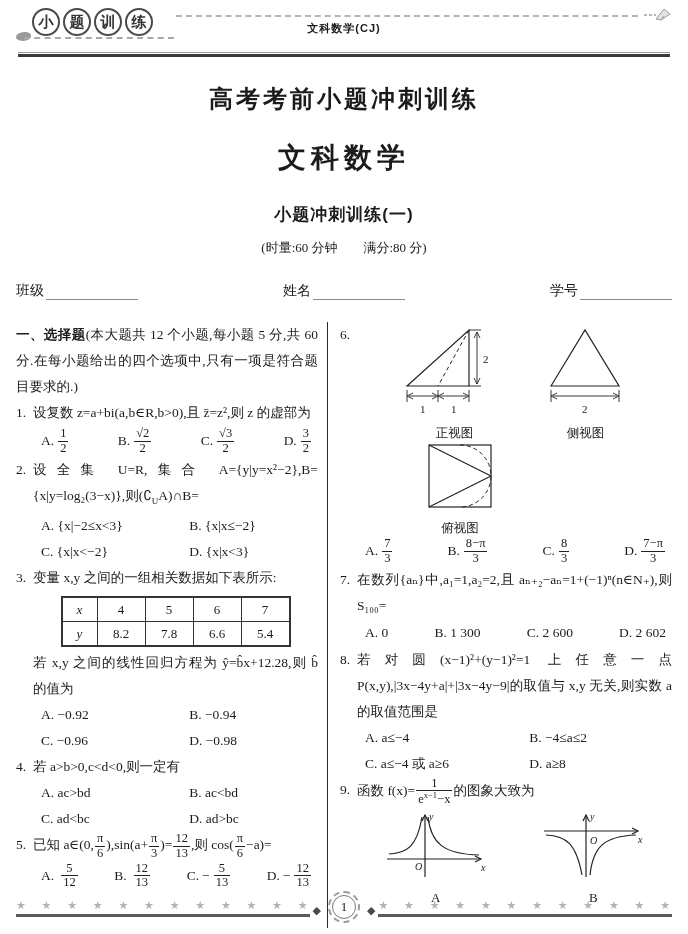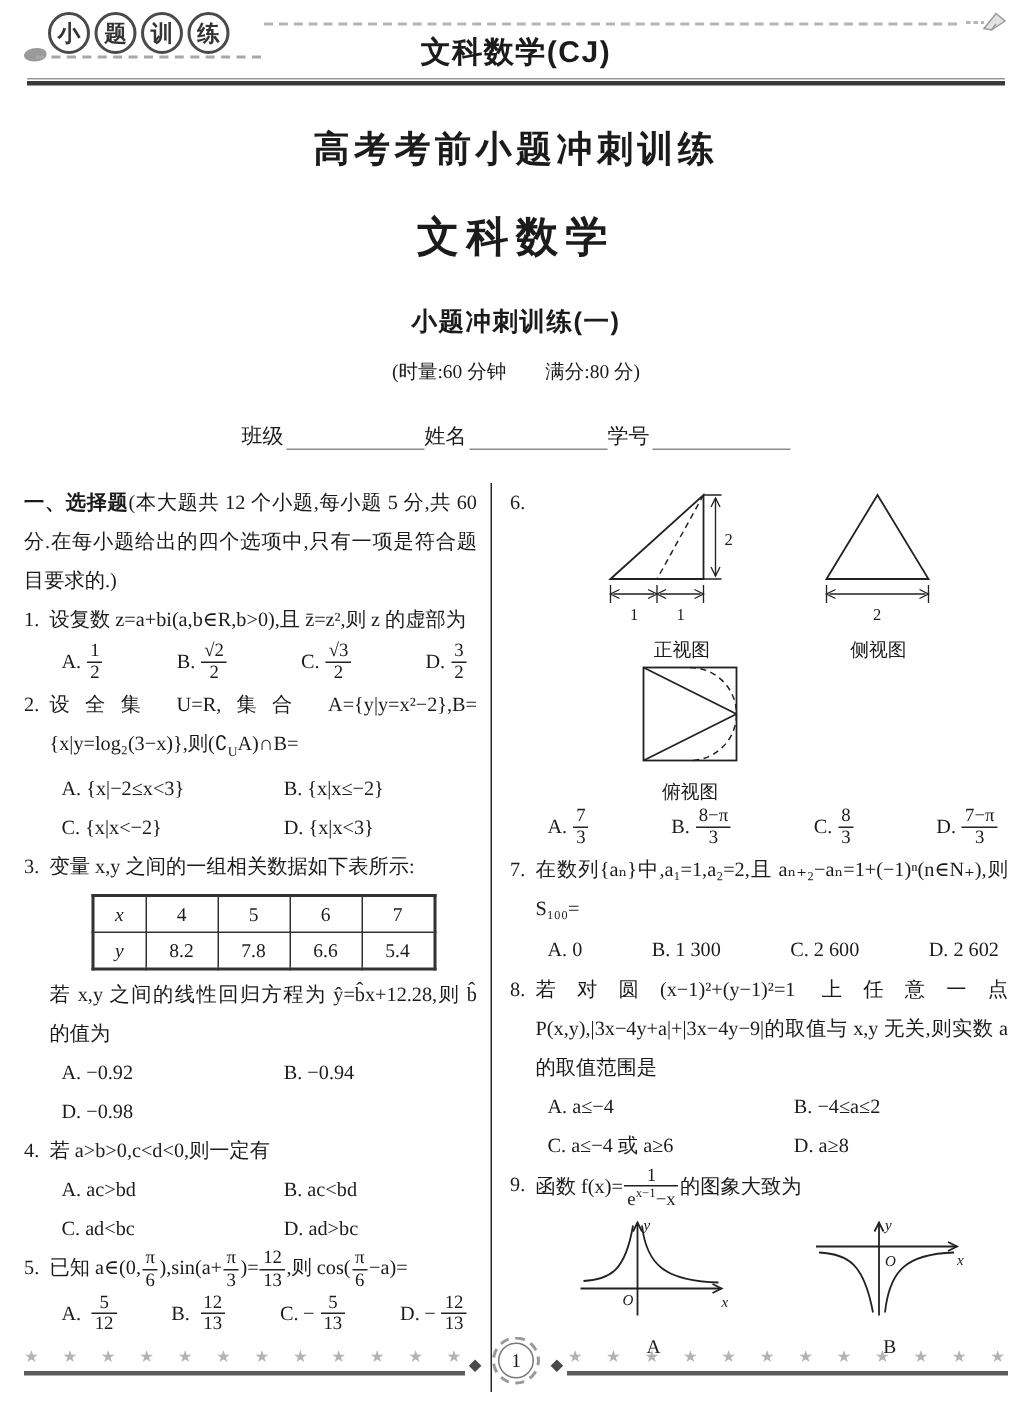--- a/index.html
+++ b/index.html
@@ -16,7 +16,7 @@
   .hdr-dash-top{position:absolute;left:160px;right:34px;top:9px;border-top:2px dashed #b5b5b5;}
   .hdr-dash-logo{position:absolute;left:8px;width:150px;top:31px;border-top:2px dashed #a8a8a8;}
   .ink-blob{position:absolute;left:0px;top:26px;width:15px;height:9px;background:#9a9a9a;border-radius:60% 40% 55% 45%;}
-  .hdr-subject{position:absolute;left:0;right:0;top:15px;text-align:center;font-weight:bold;font-size:20px;
+  .hdr-subject{position:absolute;left:0;right:0;top:15px;text-align:center;font-weight:bold;font-size:11px;
     font-family:"Liberation Sans",sans-serif;letter-spacing:1px;}
   .pencil{position:absolute;right:0px;top:0px;}
   .rule-thin{height:1px;background:#9a9a9a;margin:2px 2px 0;}

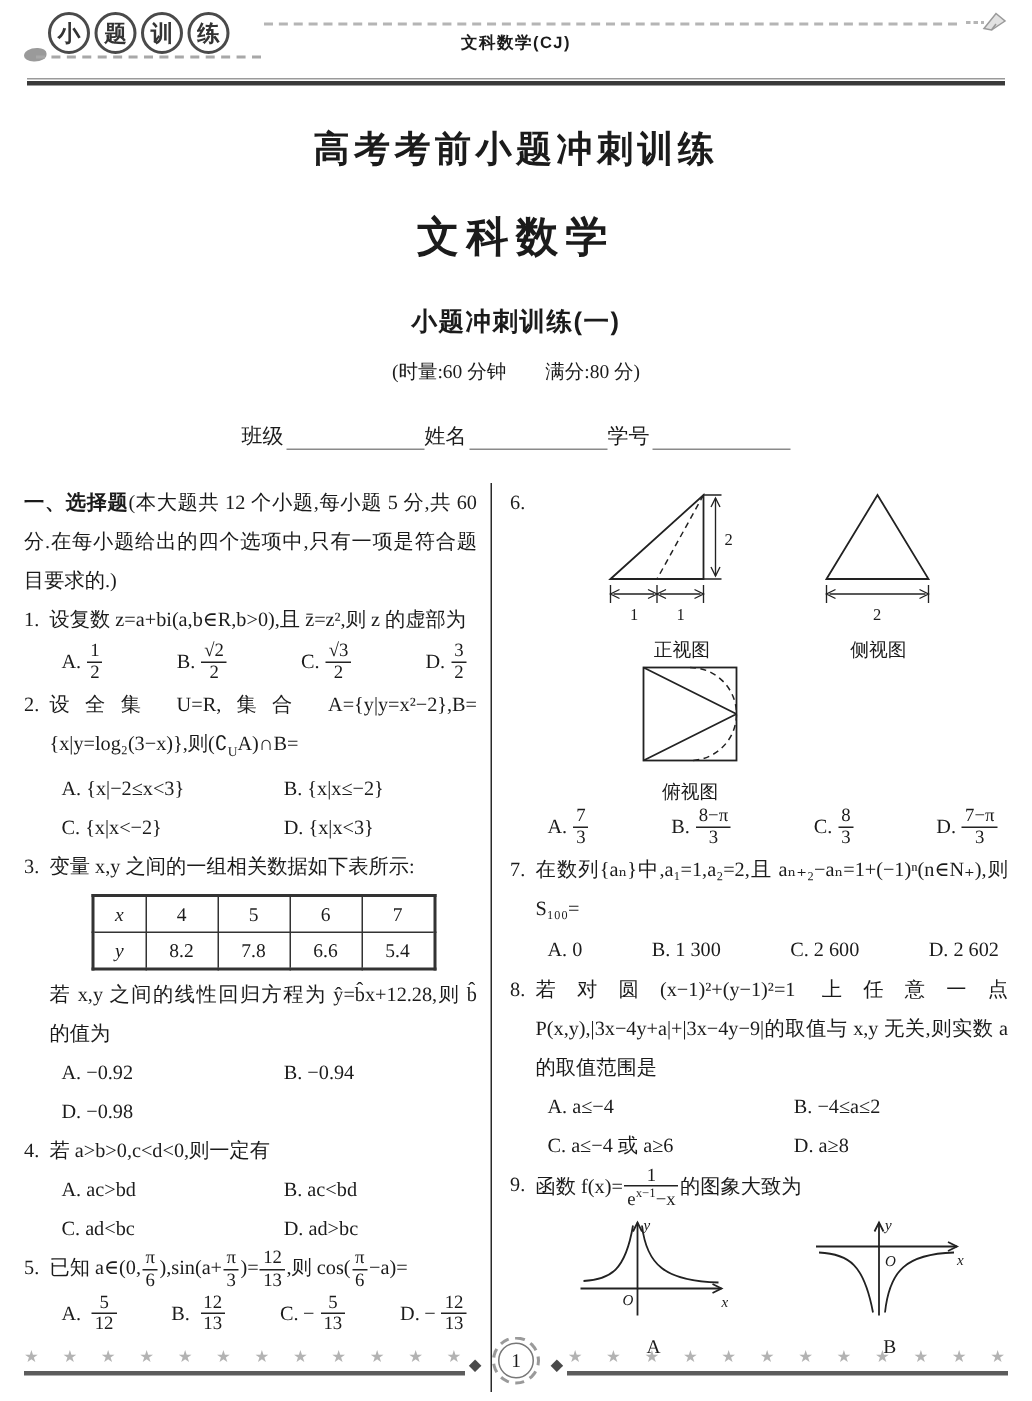--- a/index.html
+++ b/index.html
@@ -29,7 +29,7 @@
     font-family:"Liberation Sans",sans-serif;letter-spacing:1px;}
   .t-meta{font-size:13px;text-align:center;margin-top:13px;}
 
-  .student{display:flex;justify-content:center;margin-top:25px;font-size:14px;}
+  .student{display:flex;justify-content:space-between;margin-top:25px;font-size:14px;}
   .field{display:flex;align-items:flex-end;}
   .blank{display:inline-block;width:92px;border-bottom:1px solid #8a8a8a;height:14px;margin-left:2px;}
 

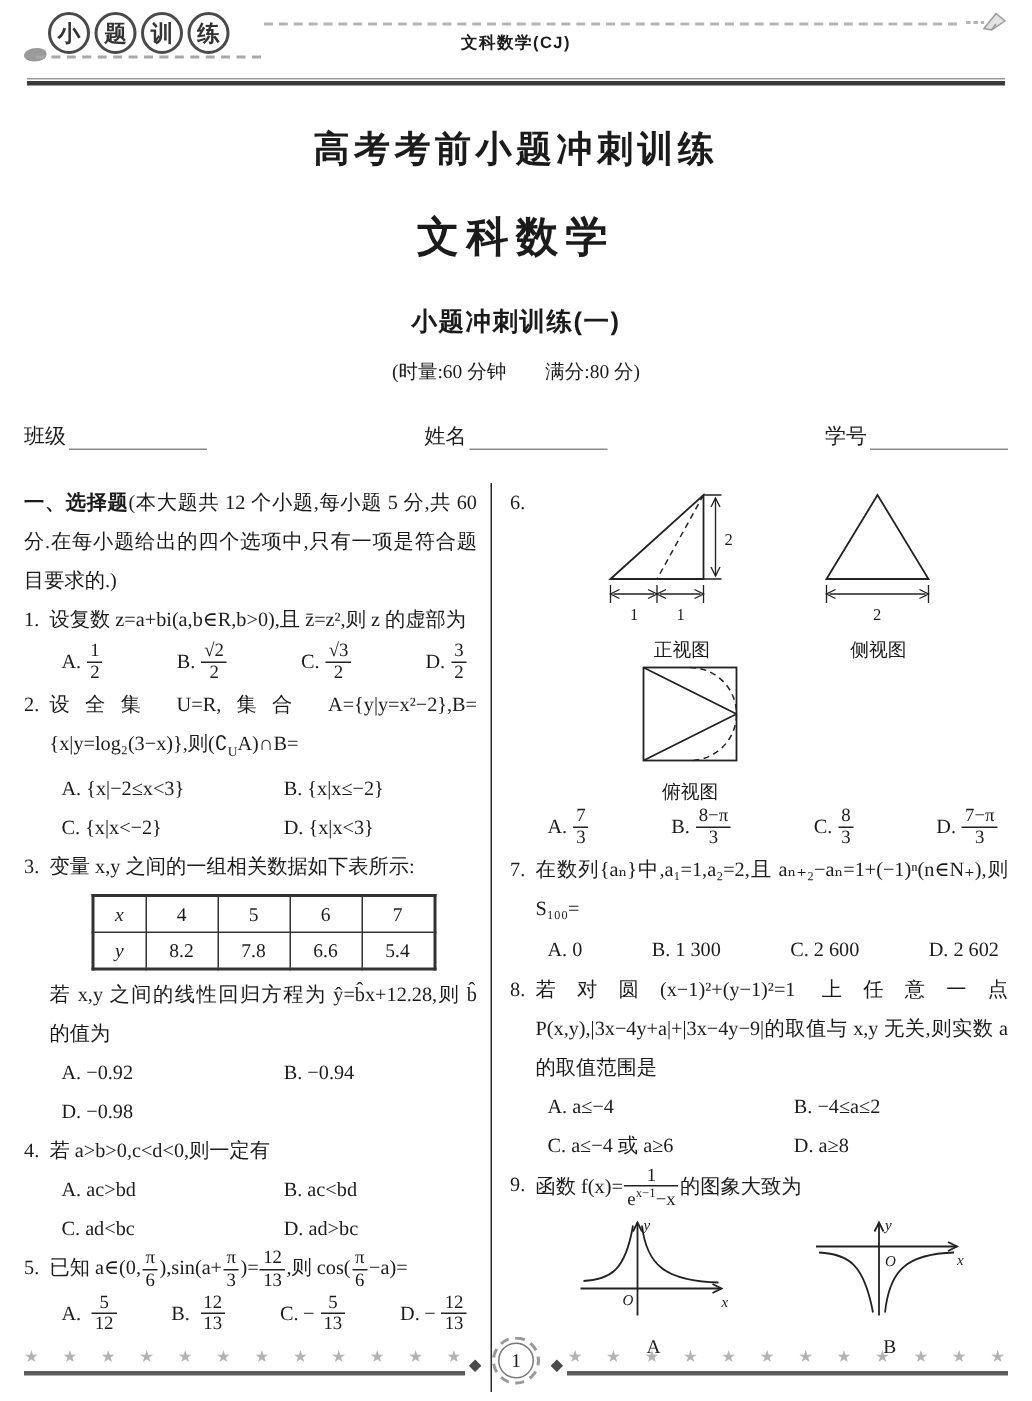--- a/index.html
+++ b/index.html
@@ -209,6 +209,7 @@
           <div class="opts-2">
             <span>A. −0.92</span>
             <span>B. −0.94</span>
+            <span>C. −0.96</span>
             <span>D. −0.98</span>
           </div>
         </div>

